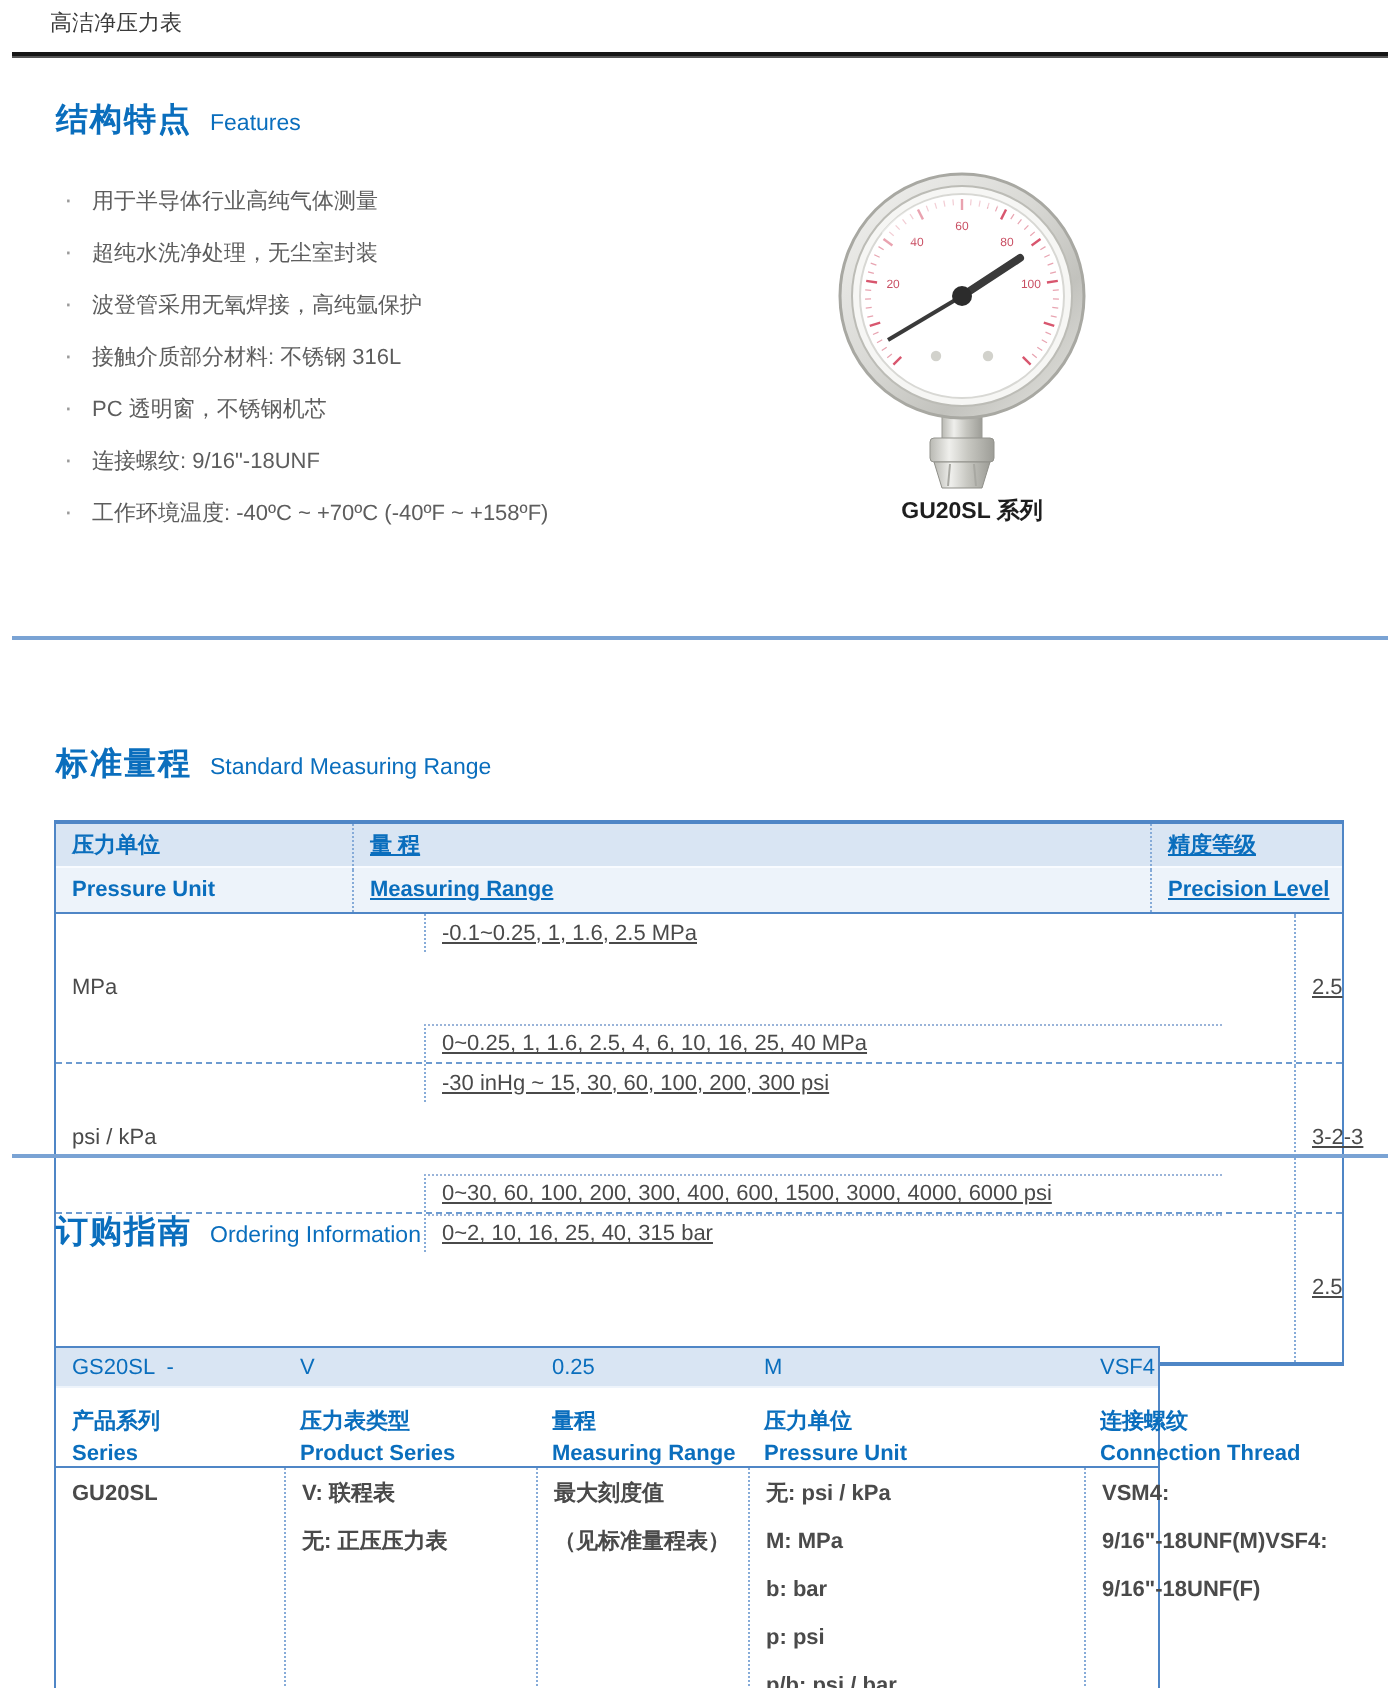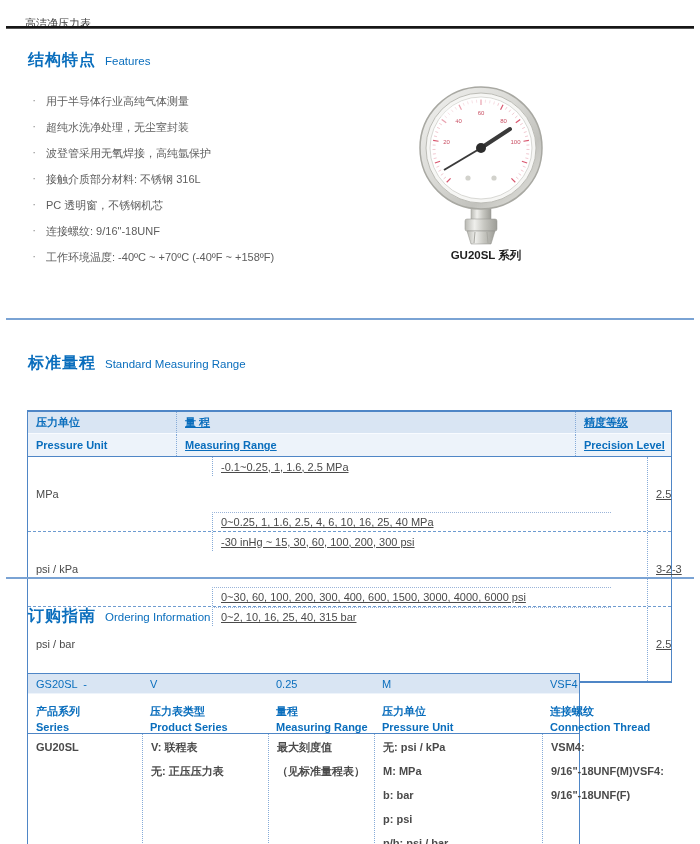--- a/index.html
+++ b/index.html
@@ -9,7 +9,7 @@
     font-family:"Liberation Sans", sans-serif; overflow:hidden;
   }
   
-  .doc-title { position:absolute; left:25px; top:16px; font-size:11px; color:#3a3a3a; }
+  .doc-title { position:absolute; left:25px; top:4px; font-size:11px; color:#3a3a3a; }
   .top-rule  { position:absolute; left:6px; right:6px; top:26px; height:3px; background:#161616; border-bottom:1px solid #555; }
 
   

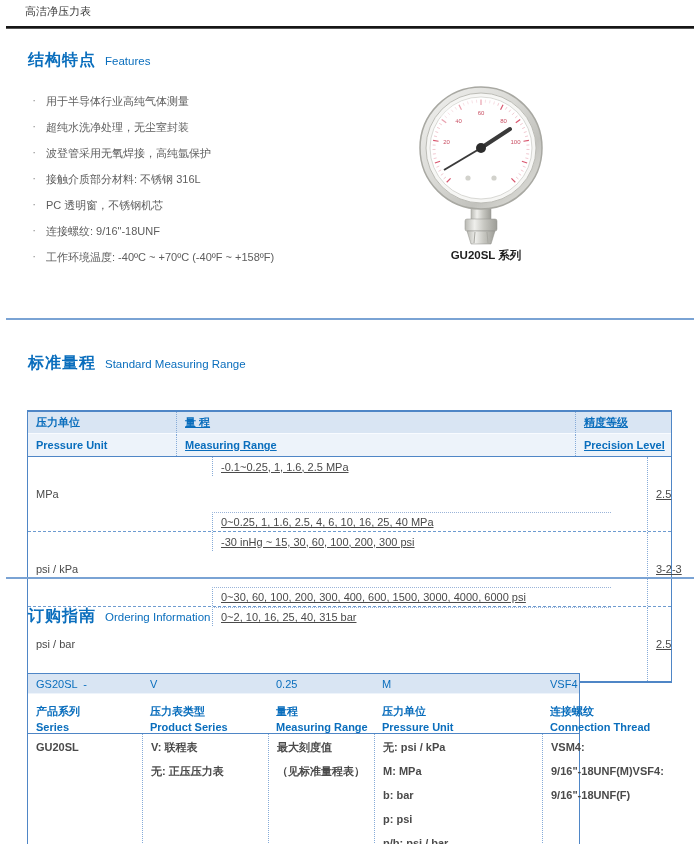--- a/index.html
+++ b/index.html
@@ -178,7 +178,7 @@
 
   <div class="blue-divider" style="top:318px;"></div>
 
-  <div class="sec-head" style="top:353px;text-align:center;">
+  <div class="sec-head" style="top:372px;text-align:center;">
     <span class="zh">标准量程</span><span class="en">Standard Measuring Range</span>
   </div>
 

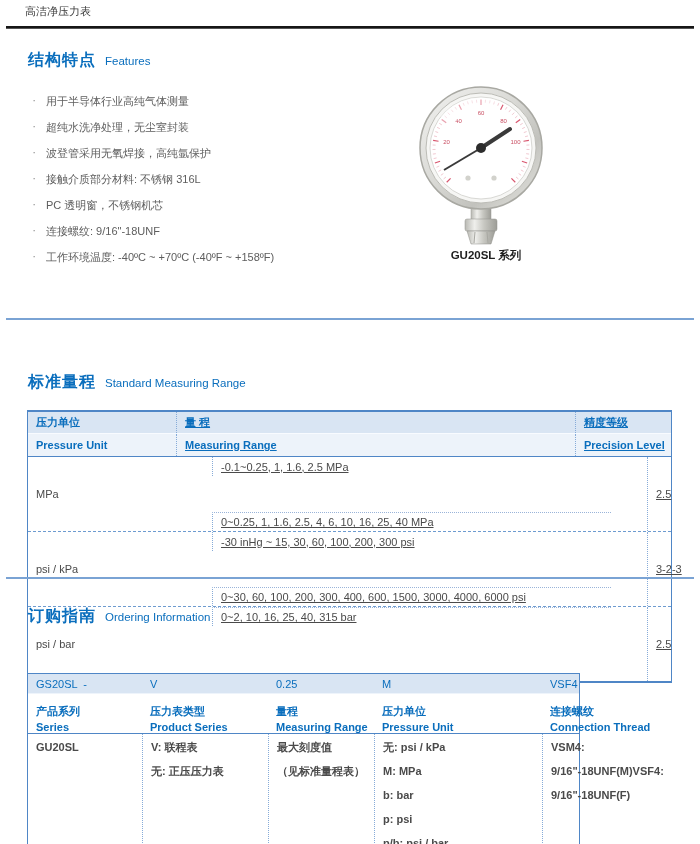--- a/index.html
+++ b/index.html
@@ -206,7 +206,6 @@
       <div class="prec v">3-2-3</div>
     </div>
     <div class="t1-group">
-      <div class="unit">psi / bar</div>
       <div class="range v r2">0~2, 10, 16, 25, 40, 315 bar</div>
       <div class="prec v">2.5</div>
     </div>

